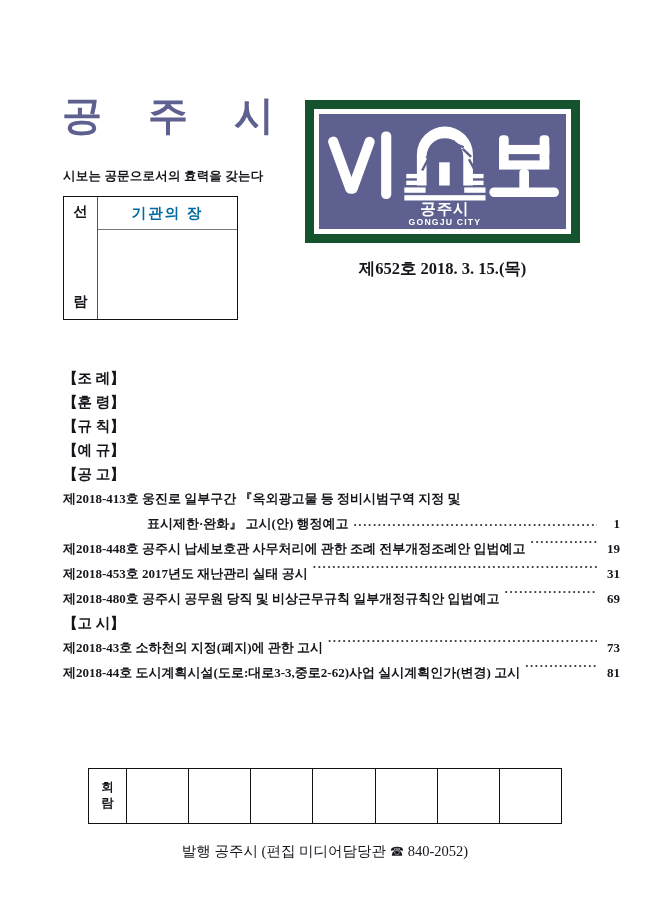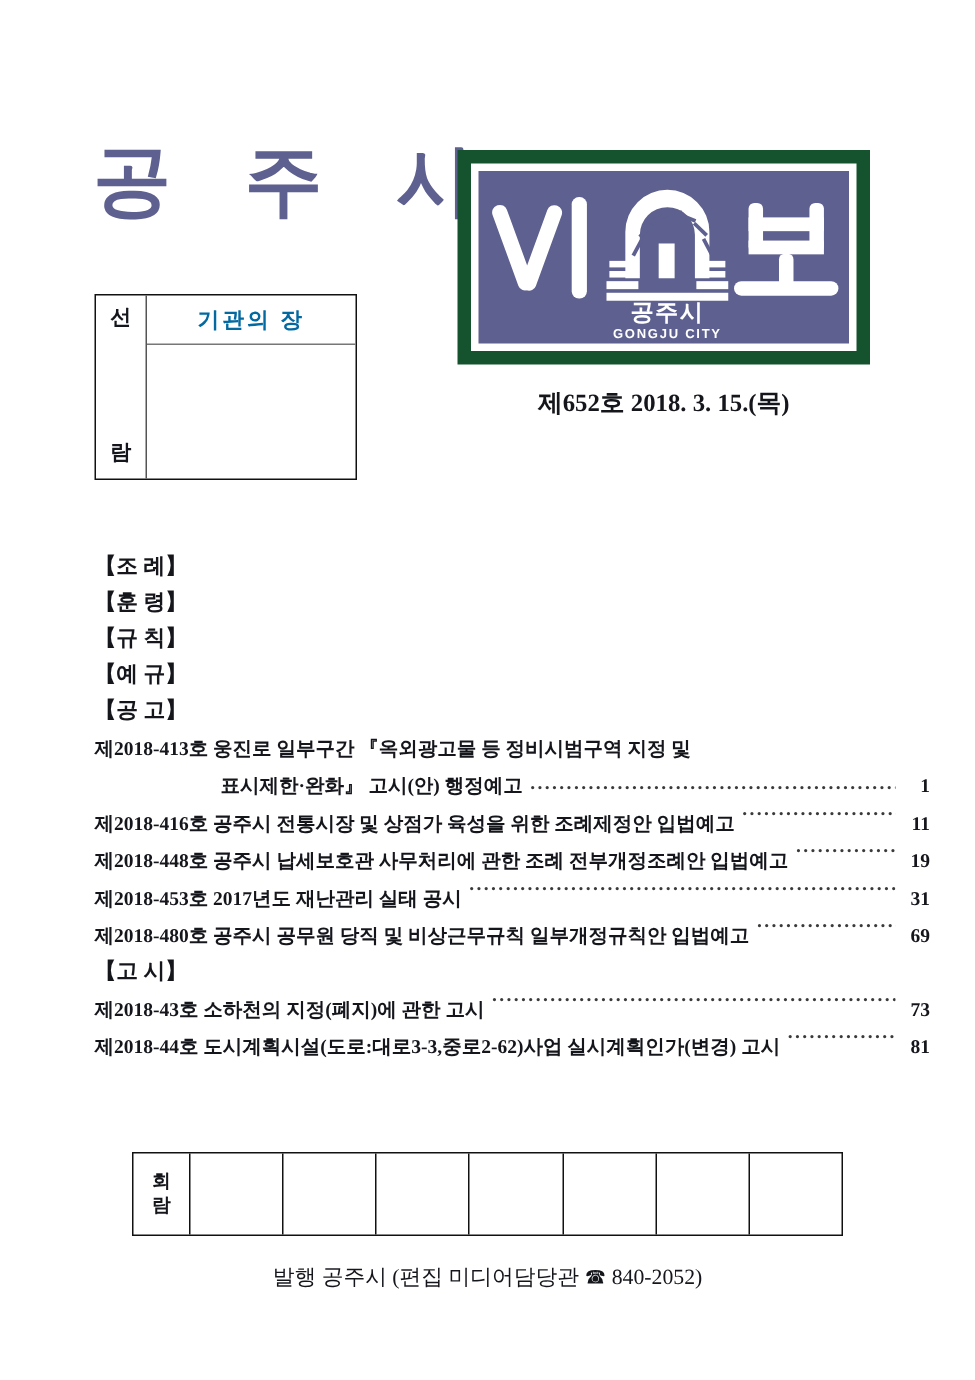--- a/index.html
+++ b/index.html
@@ -35,7 +35,7 @@
     position: absolute;
     left: 62px;
     top: 96px;
-    font-size: 52px;
+    font-size: 40px;
     font-weight: bold;
     color: #5e618f;
     letter-spacing: 18px;

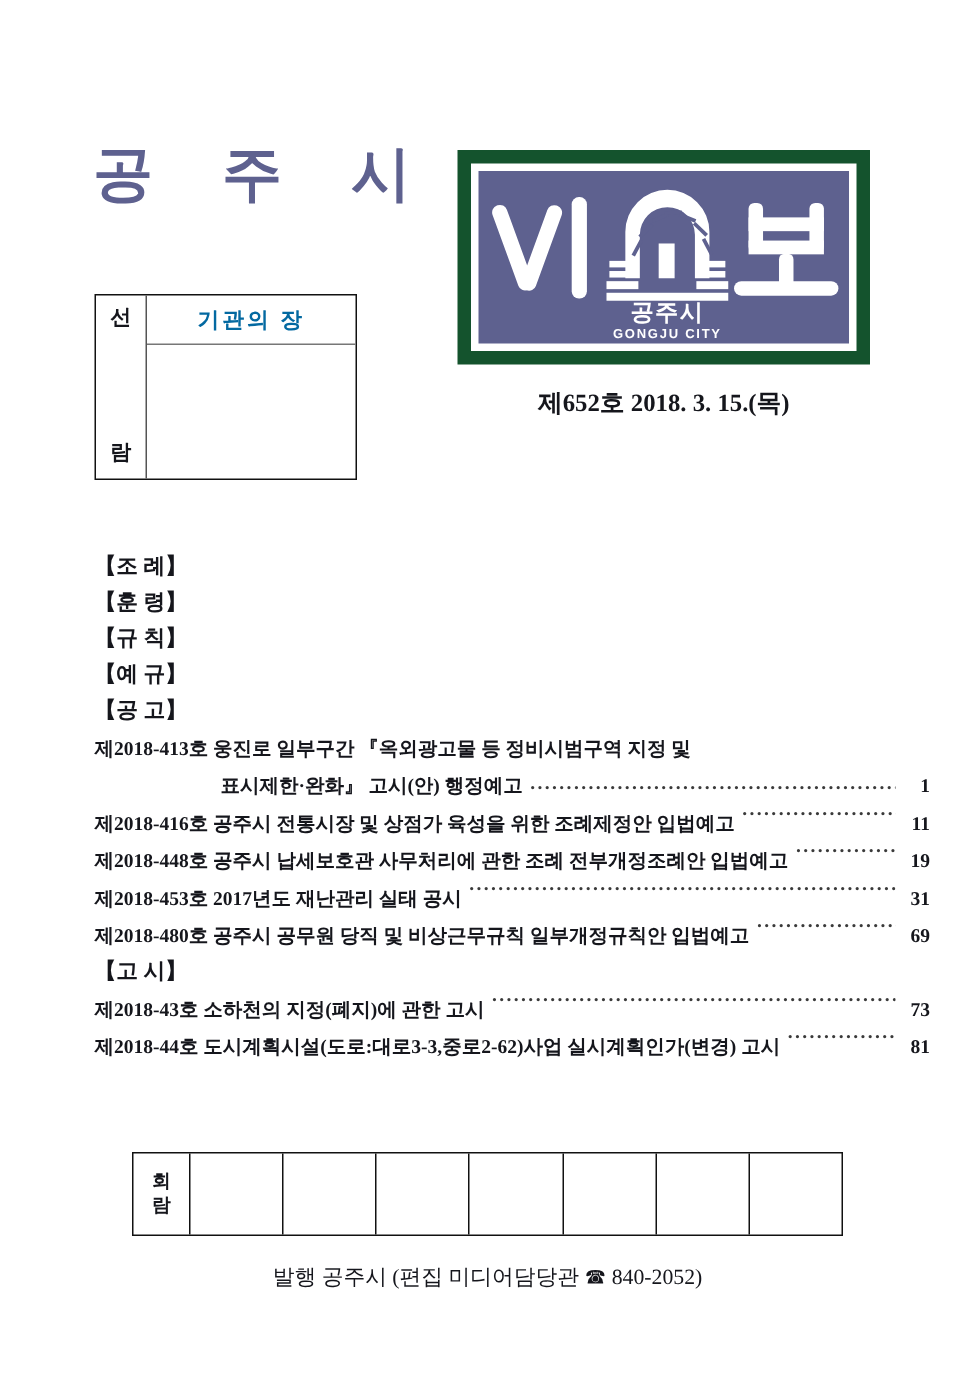--- a/index.html
+++ b/index.html
@@ -277,6 +277,7 @@
 
     <div class="city-title">공 주 시</div>
 
+    <div class="tagline">시보는 공문으로서의 효력을 갖는다</div>
 
     <div class="seonram-box">
       <div class="seonram-left">

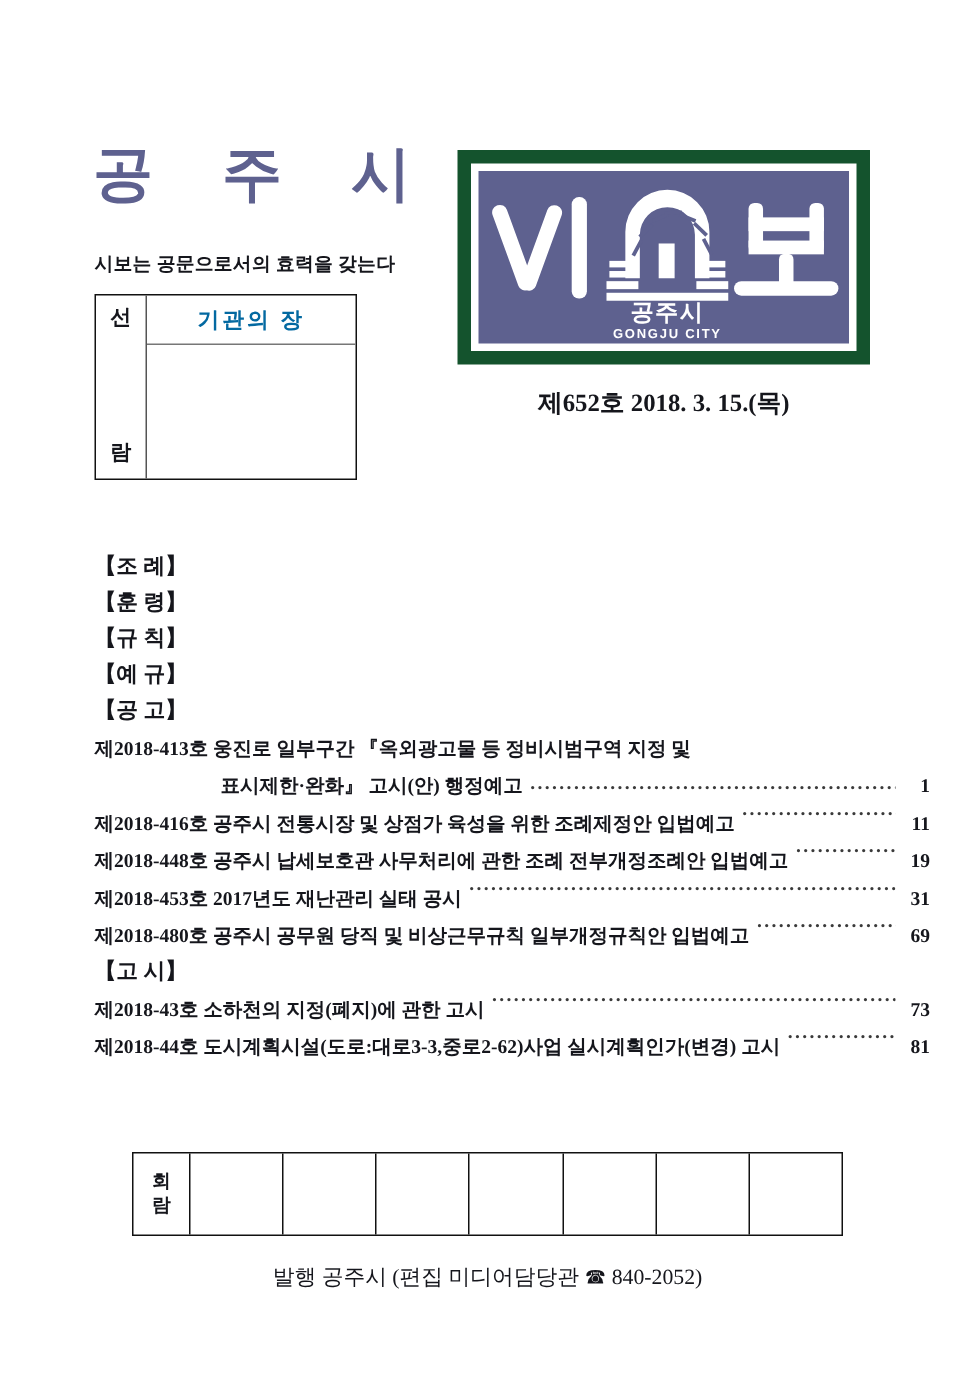--- a/index.html
+++ b/index.html
@@ -363,11 +363,6 @@
         </span>
       </div>
       <div class="toc-entry">
-        <span class="toc-label">제2018-416호 공주시 전통시장 및 상점가 육성을 위한 조례제정안 입법예고</span>
-        <span class="toc-dots"></span>
-        <span class="toc-page">11</span>
-      </div>
-      <div class="toc-entry">
         <span class="toc-label">제2018-448호 공주시 납세보호관 사무처리에 관한 조례 전부개정조례안 입법예고</span>
         <span class="toc-dots"></span>
         <span class="toc-page">19</span>

